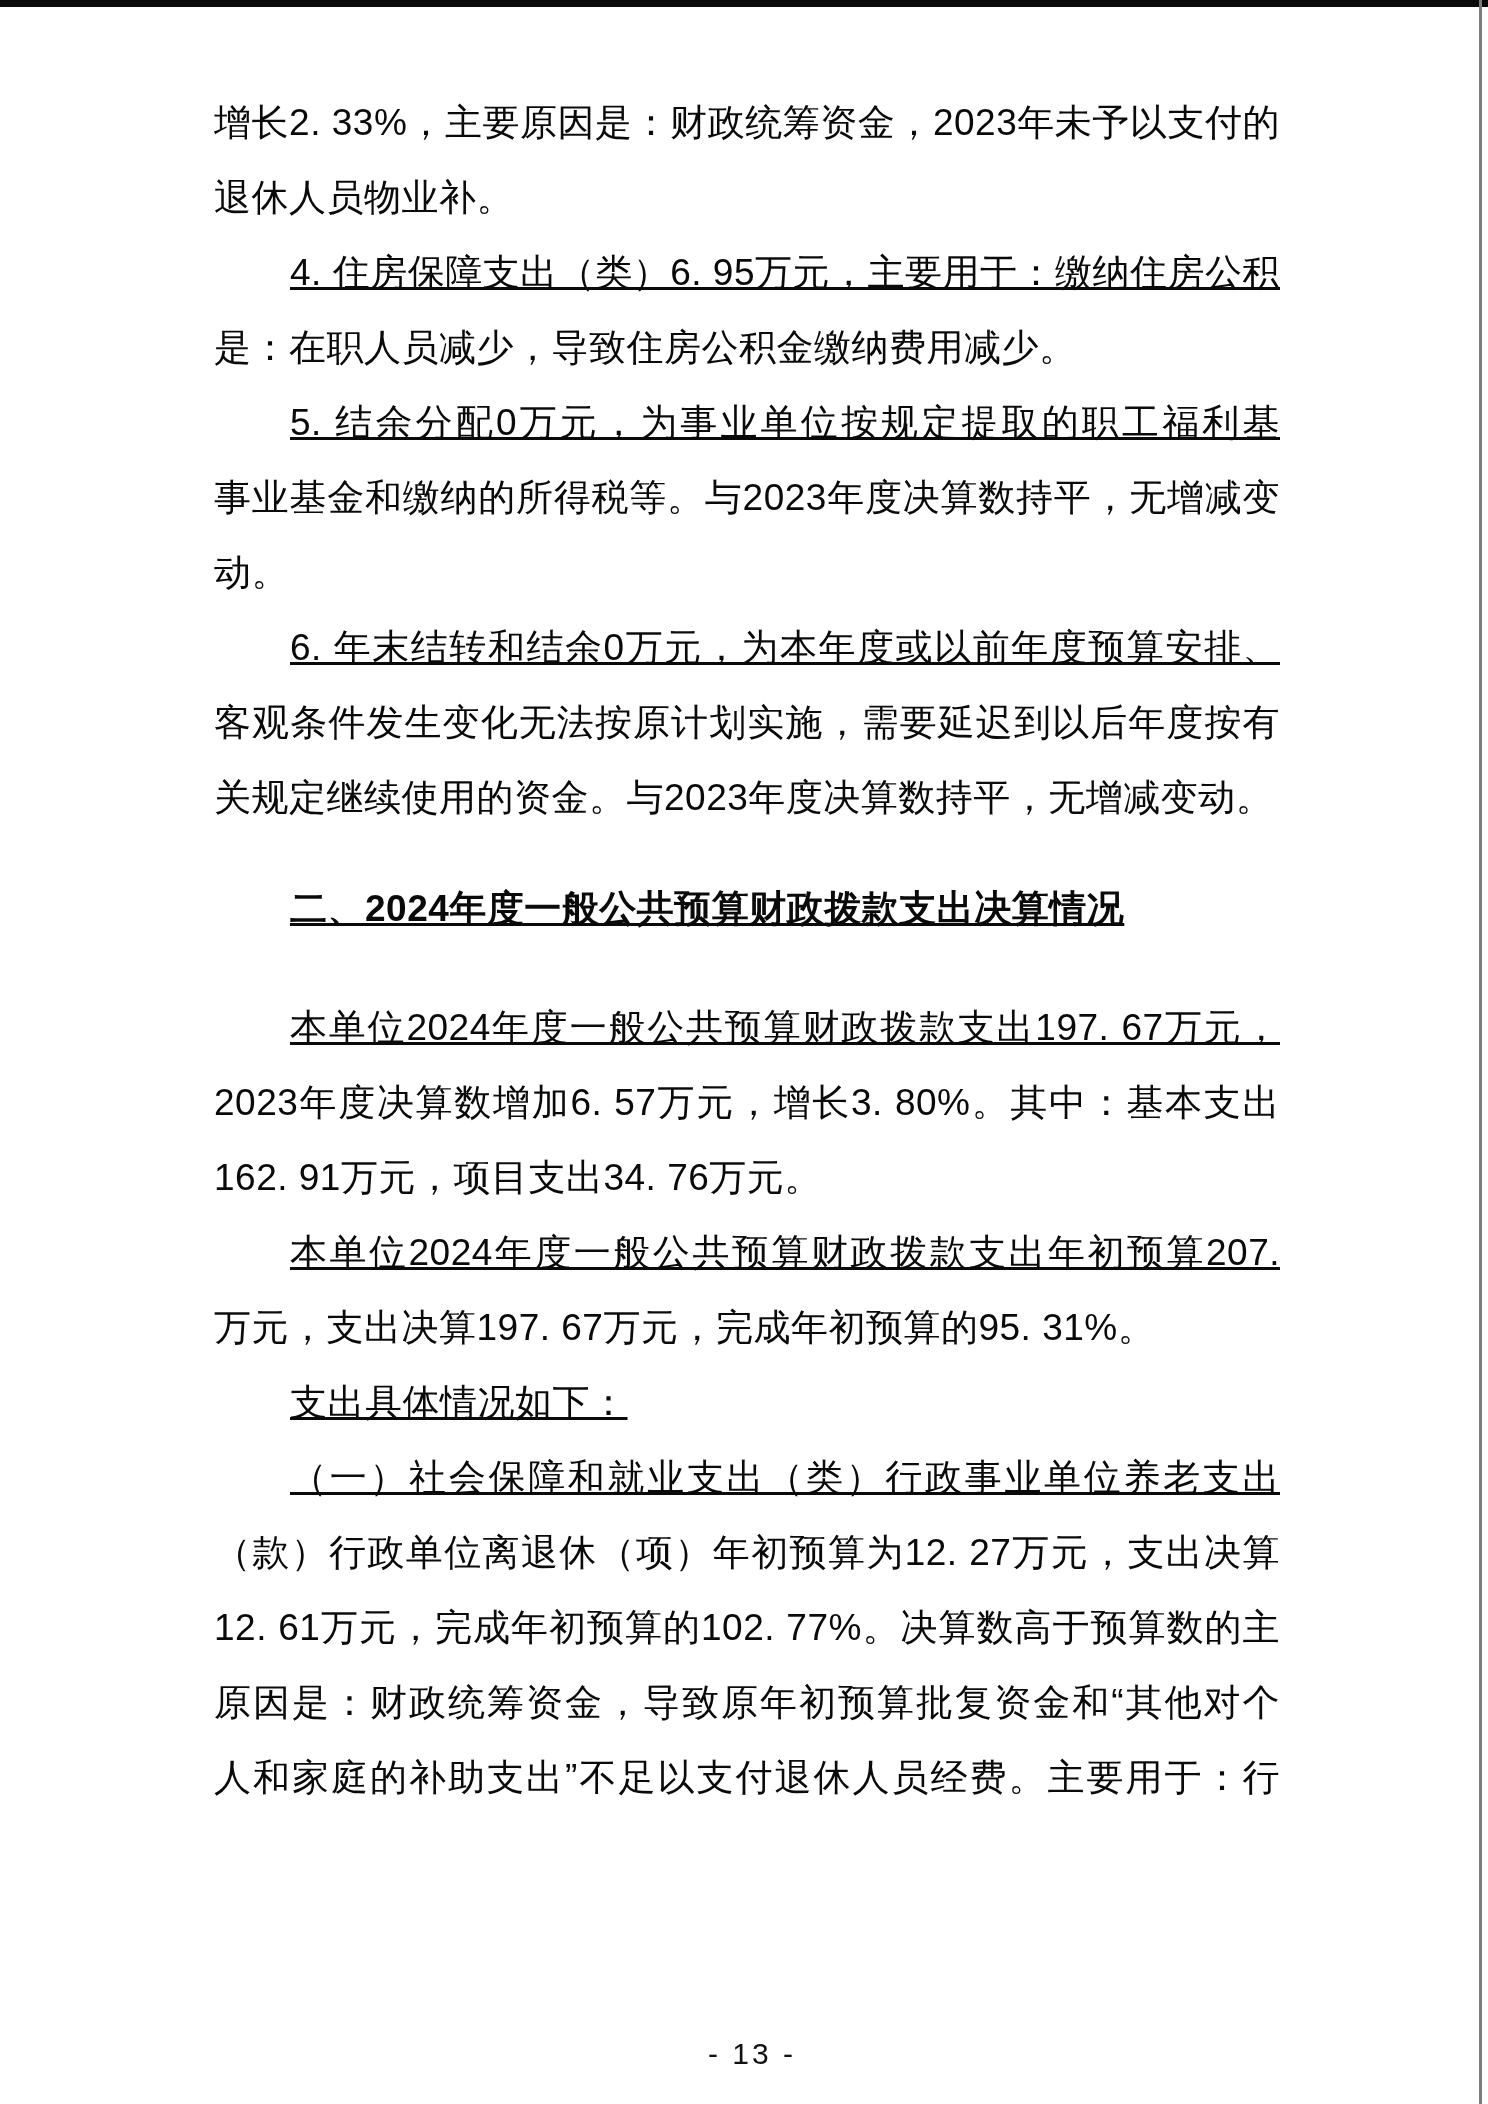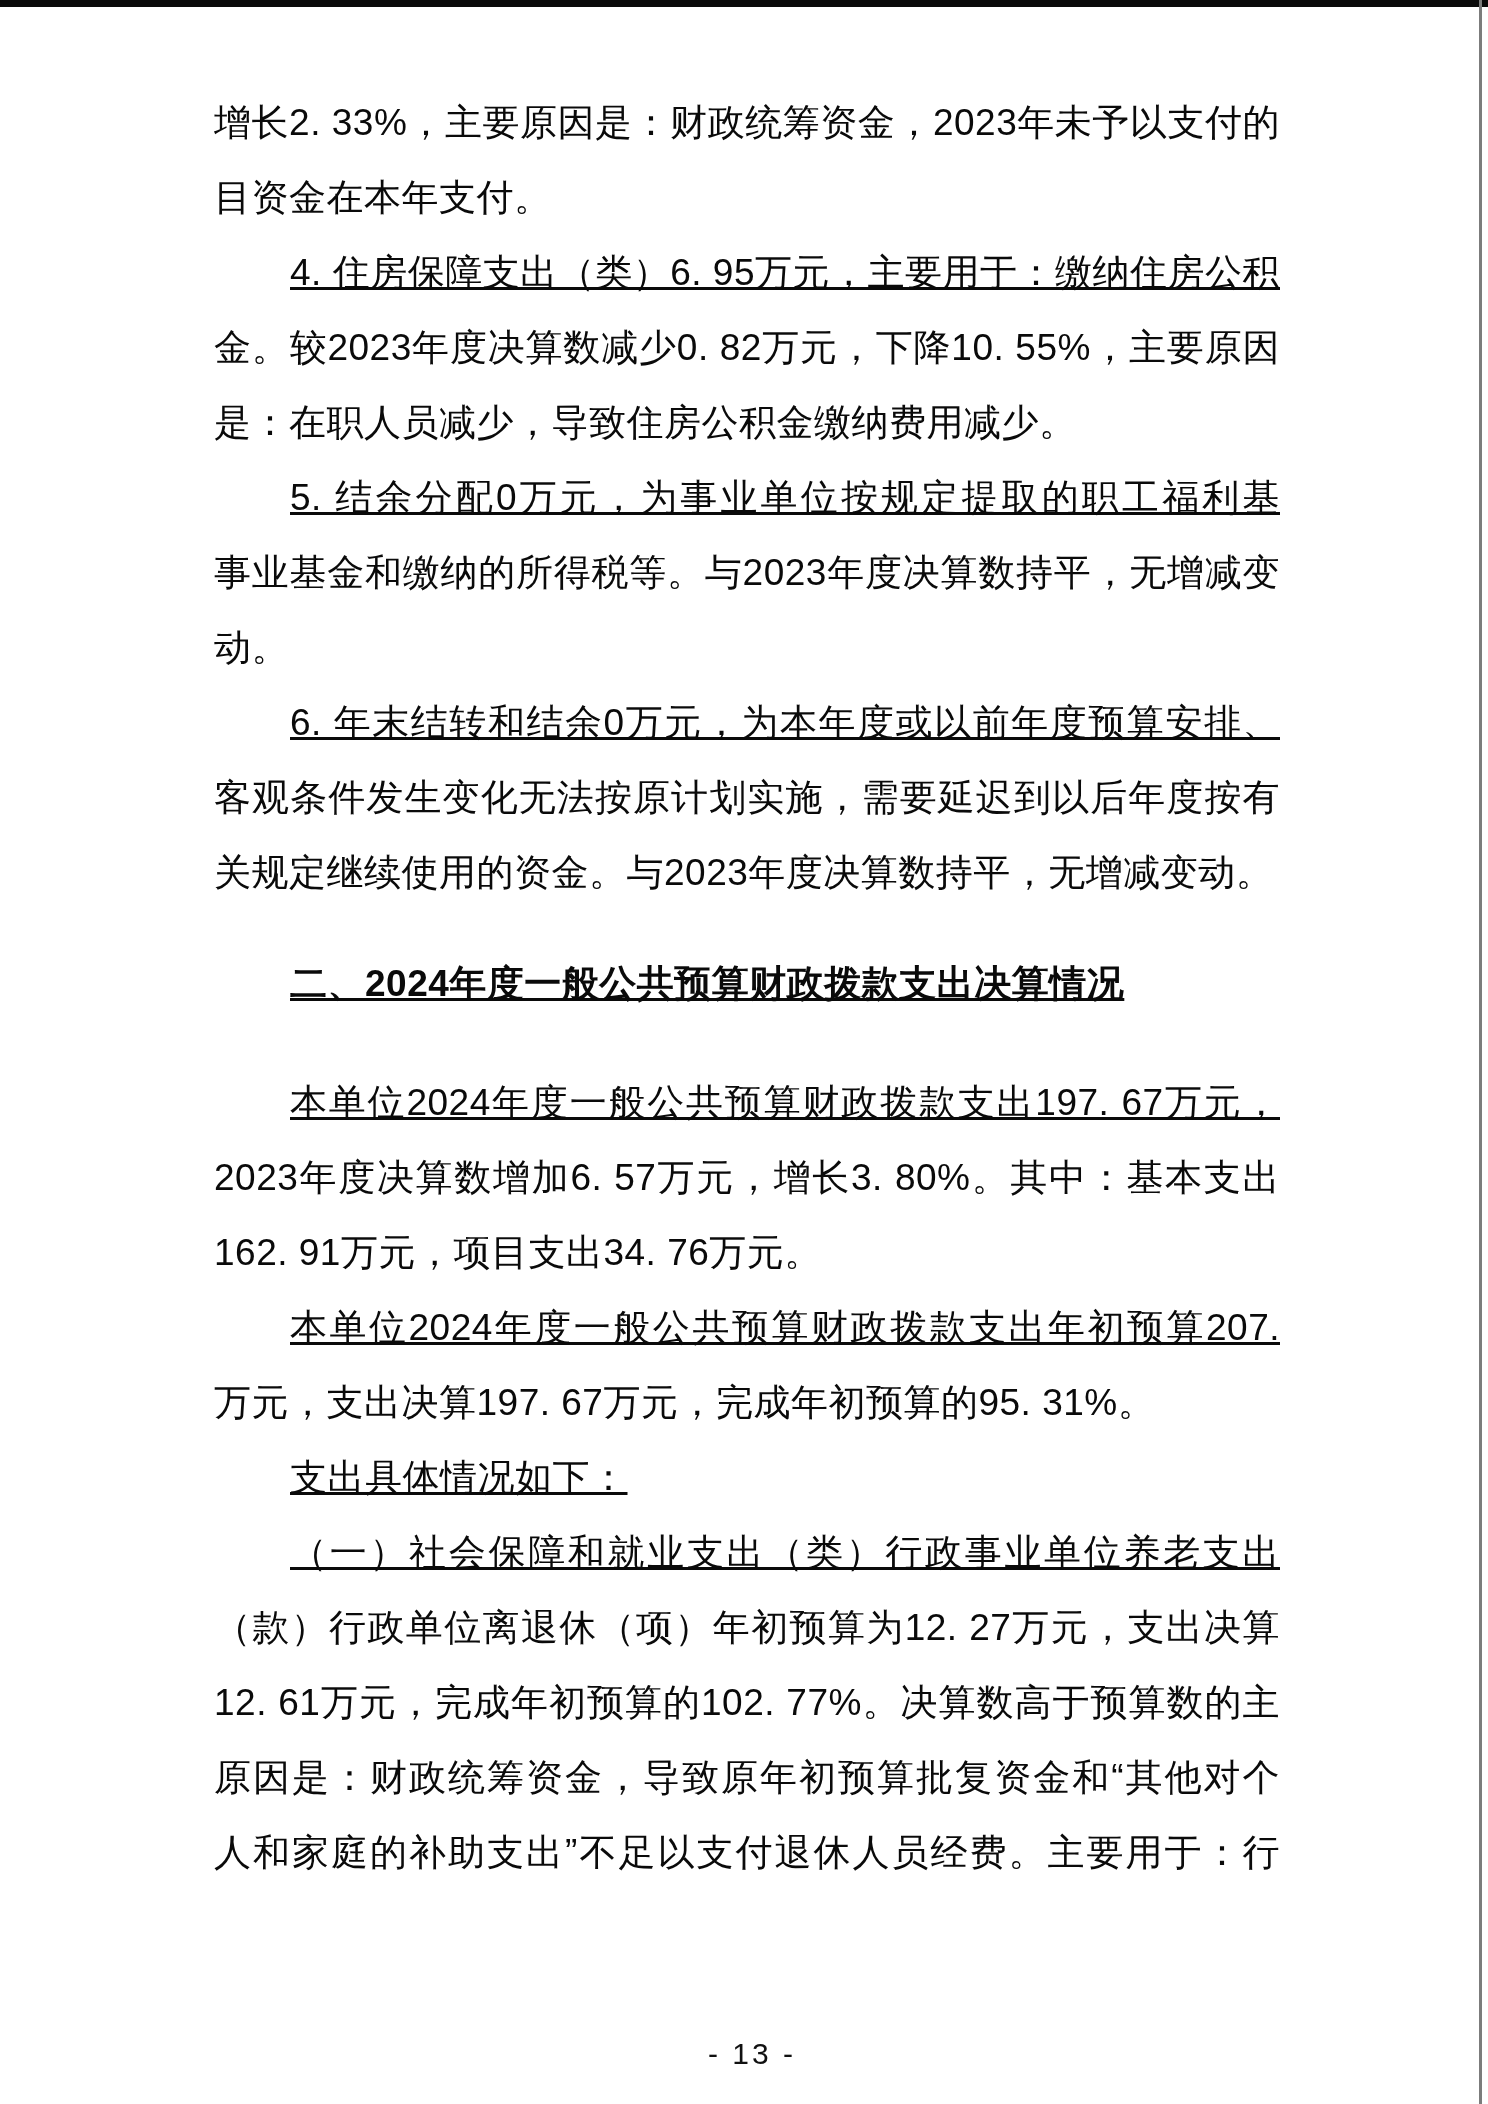--- a/index.html
+++ b/index.html
@@ -75,7 +75,7 @@
 
 <div class="doc-body" style="color: rgb(10, 10, 10);">
     <div class="tline fill">增长2. 33%，主要原因是：财政统筹资金，2023年未予以支付的项</div>
-    <div class="tline">目资金在本年支付。</div>
+    <div class="tline">退休人员物业补。</div>
     <div class="tline indent fill">4. 住房保障支出（类）6. 95万元，主要用于：缴纳住房公积</div>
     <div class="tline fill">金。较2023年度决算数减少0. 82万元，下降10. 55%，主要原因</div>
     <div class="tline">是：在职人员减少，导致住房公积金缴纳费用减少。</div>

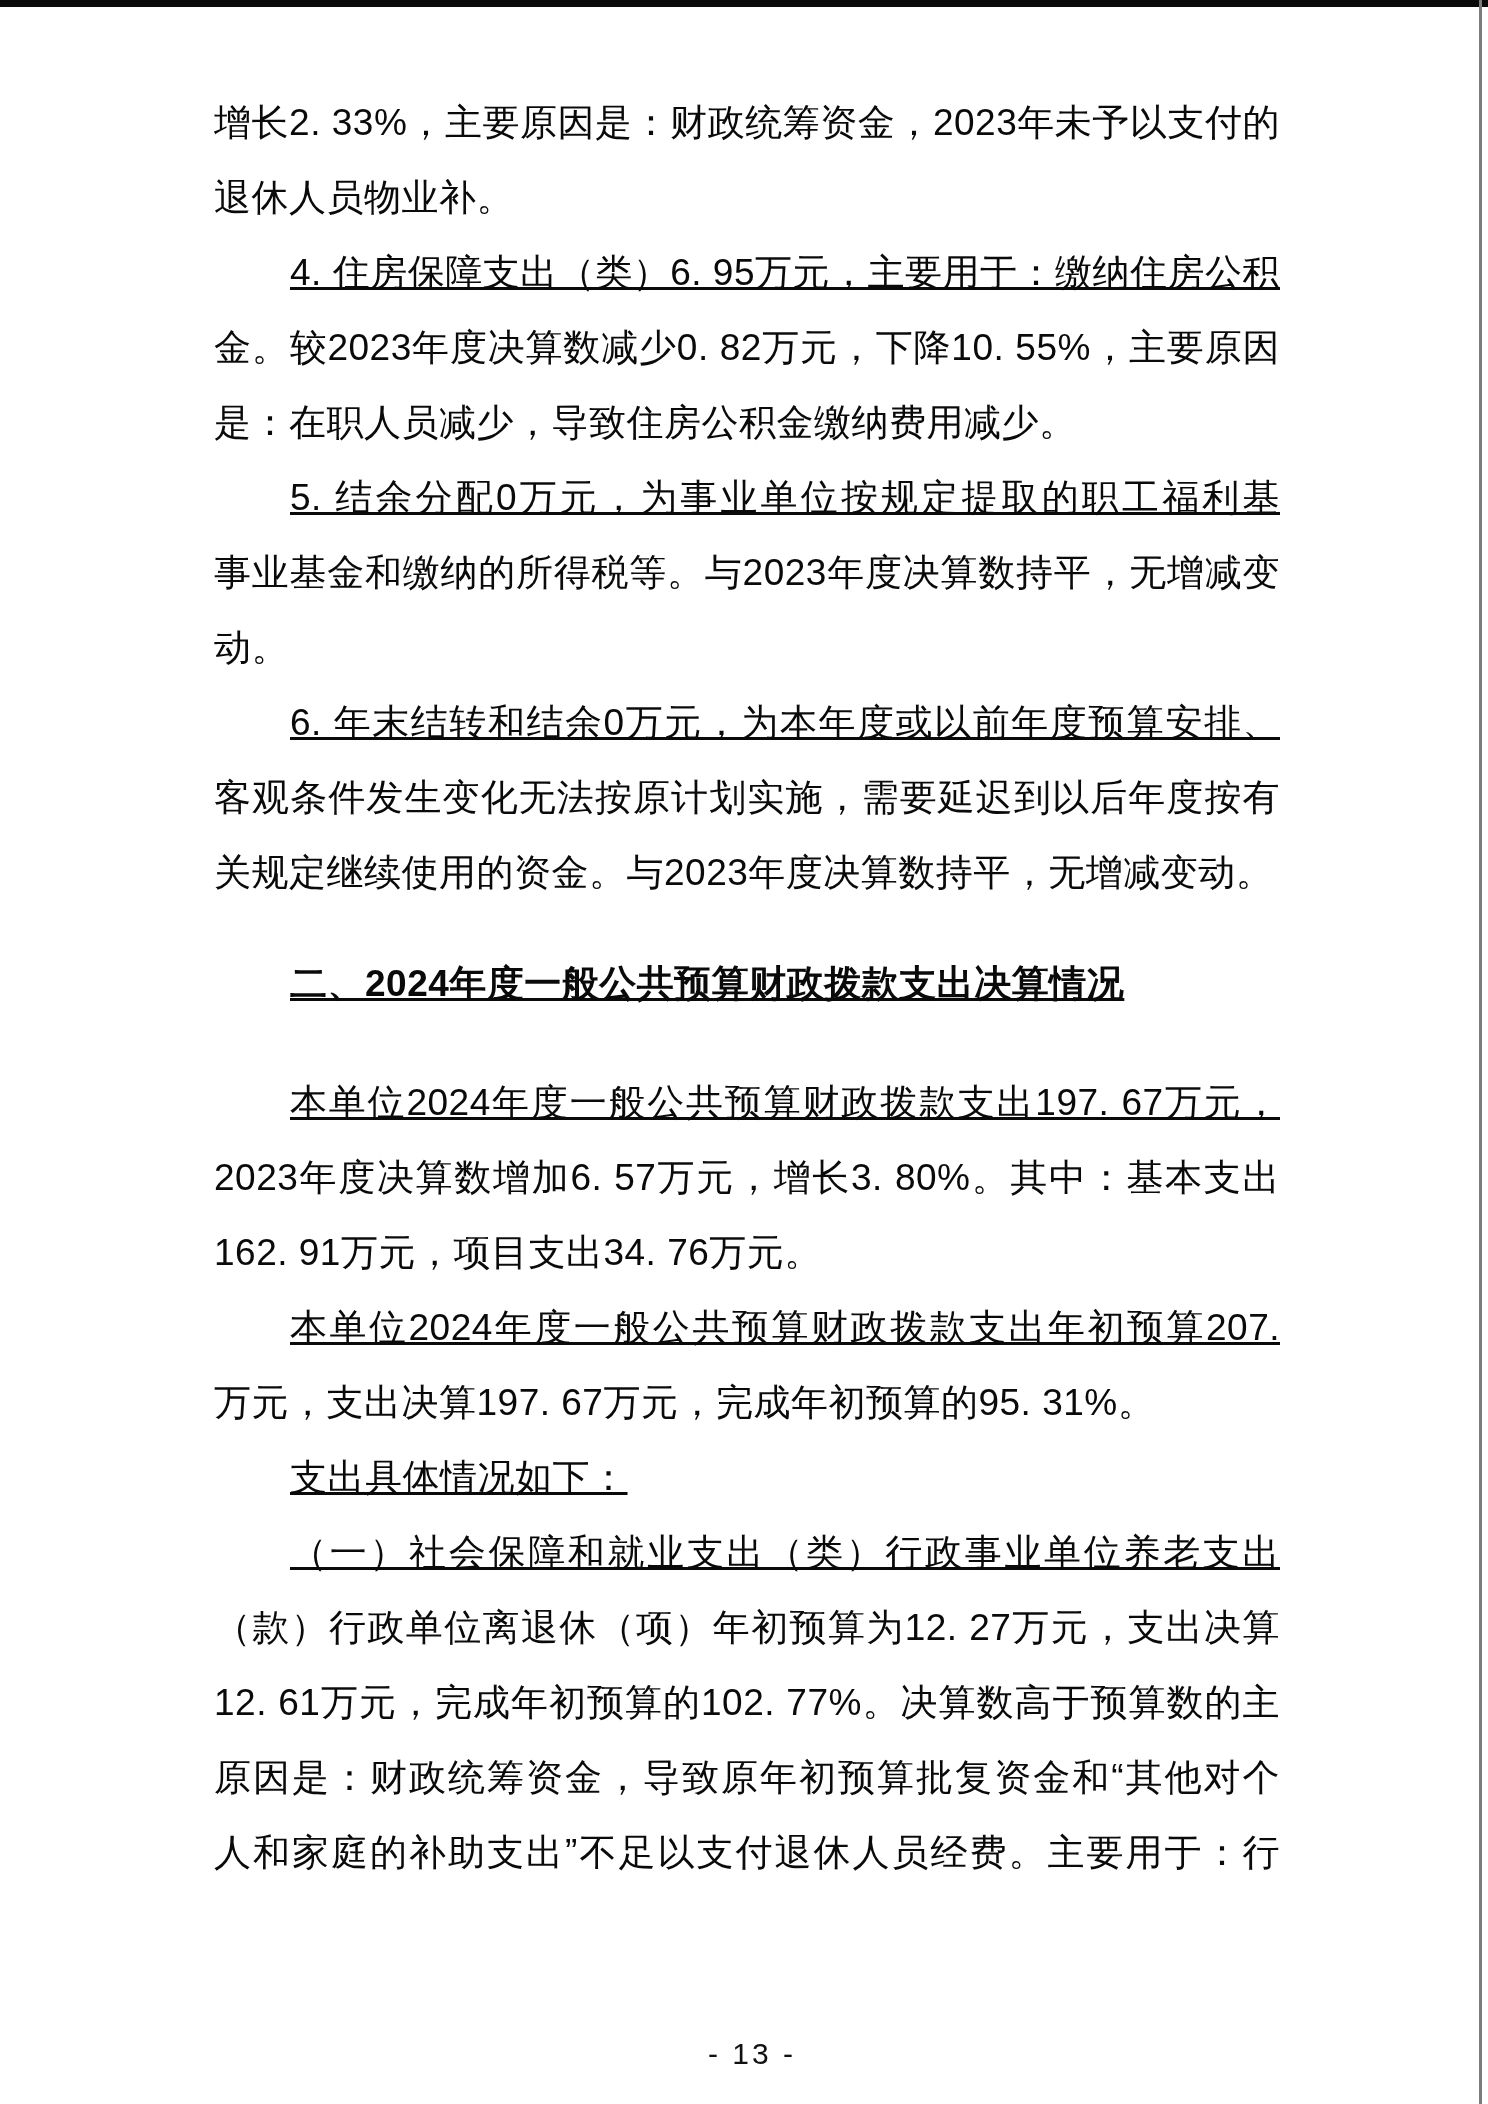--- a/index.html
+++ b/index.html
@@ -77,7 +77,6 @@
     <div class="tline fill">增长2. 33%，主要原因是：财政统筹资金，2023年未予以支付的项</div>
     <div class="tline">退休人员物业补。</div>
     <div class="tline indent fill">4. 住房保障支出（类）6. 95万元，主要用于：缴纳住房公积</div>
-    <div class="tline fill">金。较2023年度决算数减少0. 82万元，下降10. 55%，主要原因</div>
     <div class="tline">是：在职人员减少，导致住房公积金缴纳费用减少。</div>
     <div class="tline indent fill">5. 结余分配0万元，为事业单位按规定提取的职工福利基金、</div>
     <div class="tline fill">事业基金和缴纳的所得税等。与2023年度决算数持平，无增减变</div>

